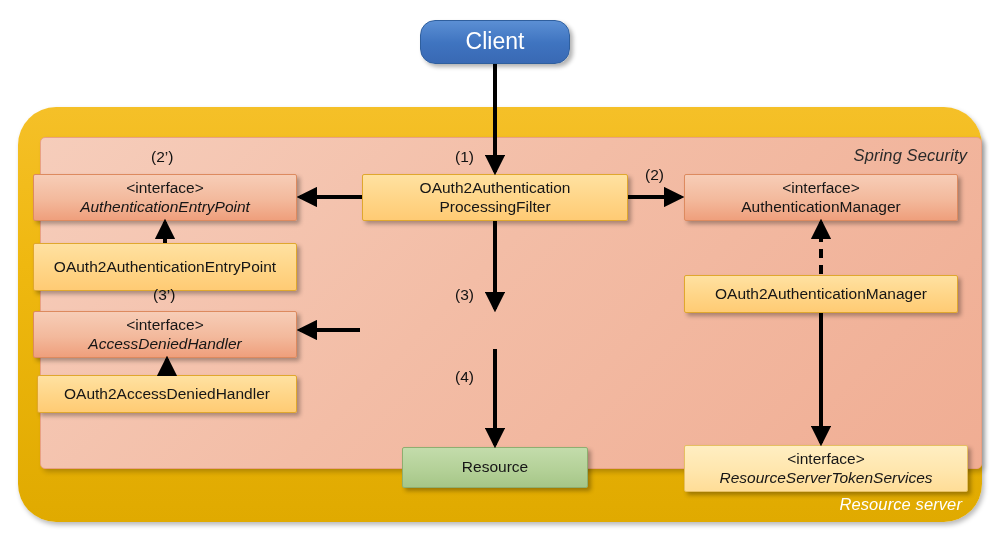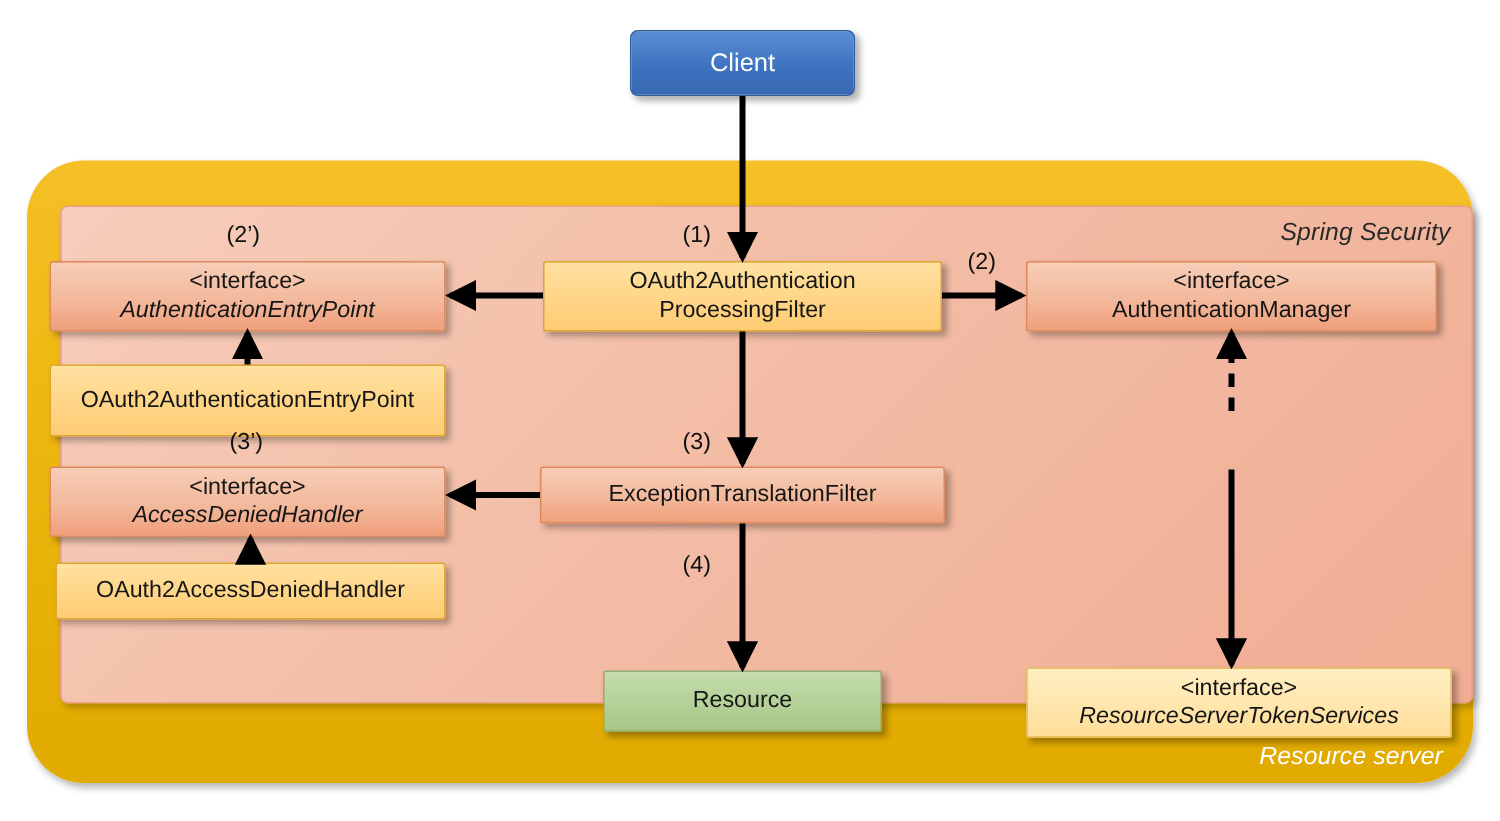--- a/index.html
+++ b/index.html
@@ -85,9 +85,9 @@
   .theme-client {
     background: linear-gradient(180deg, #5b8fd4 0%, #3f74c0 52%, #3969b4 100%);
     border: 1px solid #2f5f9e;
-    border-radius: 5px;
+    border-radius: 15px;
     color: #ffffff;
-    font-size: 17px;
+    font-size: 23px;
   }
   .theme-yellow {
     background: linear-gradient(180deg, #ffe1a1 0%, #ffd587 55%, #ffcb74 100%);

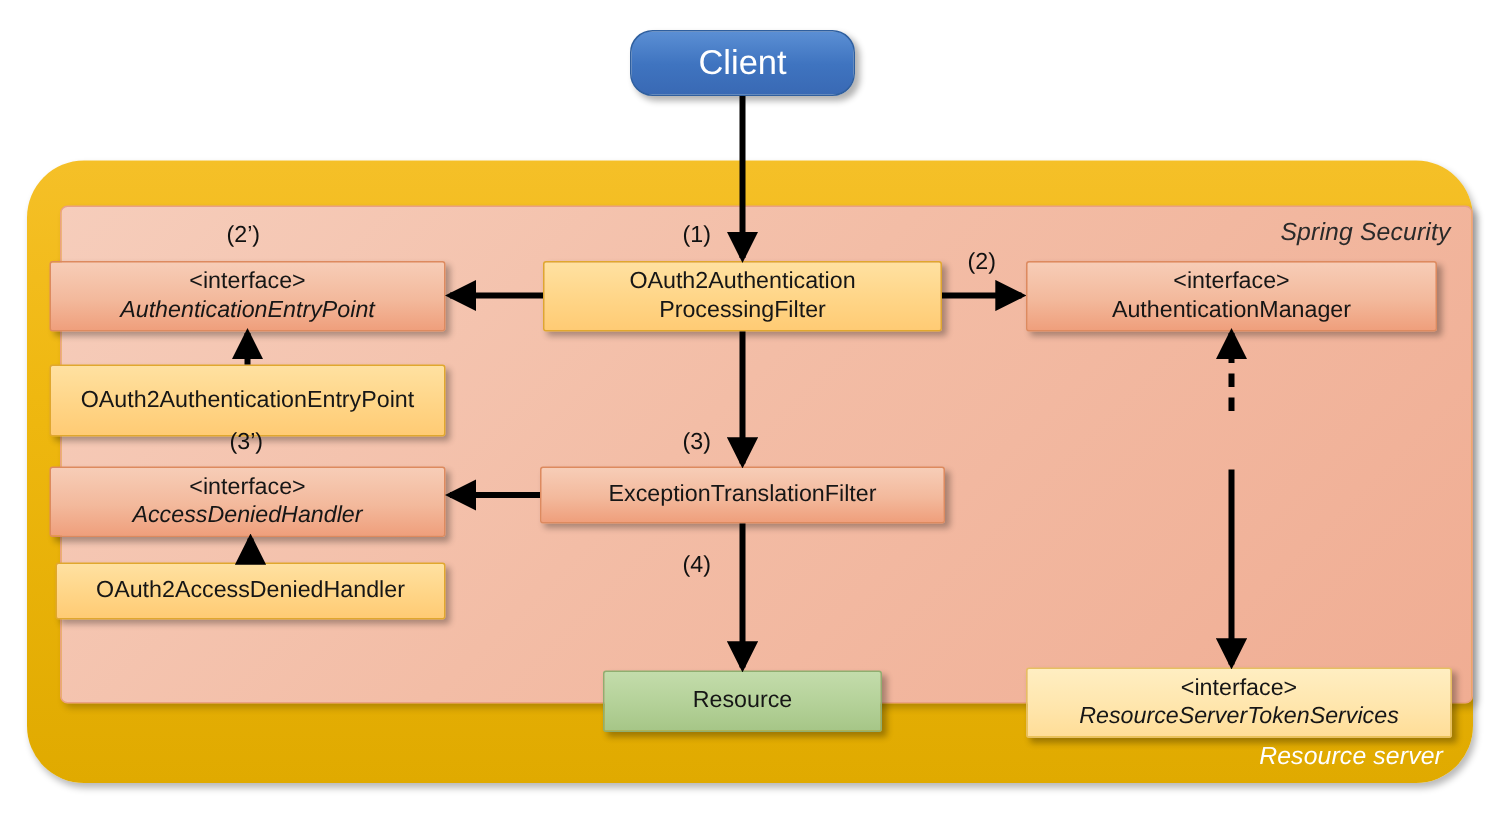--- a/index.html
+++ b/index.html
@@ -176,6 +176,9 @@
     <span class="iname-upright">AuthenticationManager</span>
   </div>
 
+  <div class="node theme-yellow" style="left:684px; top:275px; width:274px; height:38px;">
+    <span>OAuth2AuthenticationManager</span>
+  </div>
 
   <div class="node theme-cream" style="left:684px; top:445px; width:284px; height:47px;">
     <span class="stereotype">&lt;interface&gt;</span>

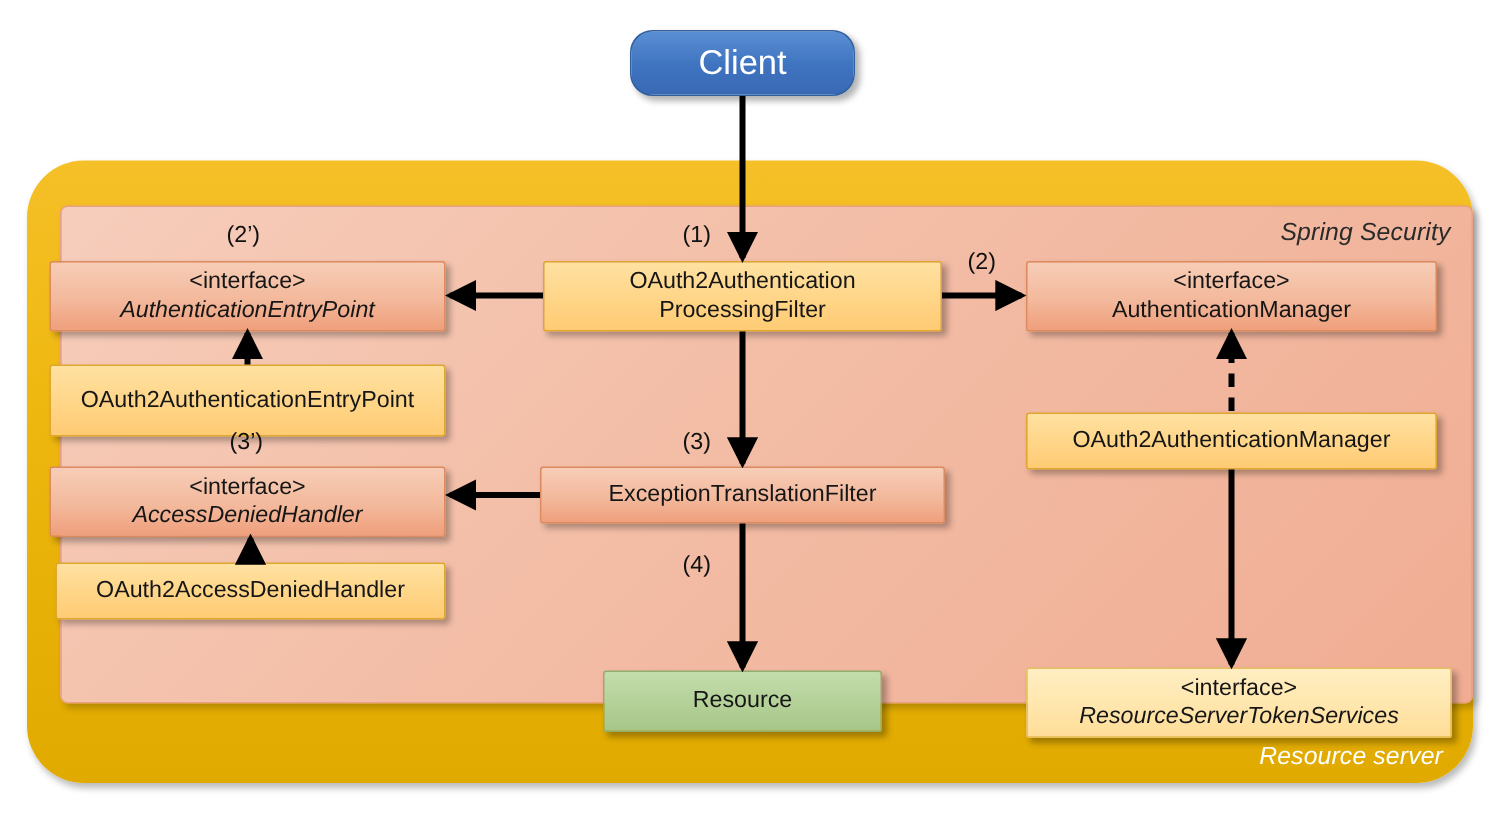--- a/index.html
+++ b/index.html
@@ -163,9 +163,6 @@
     <span>ProcessingFilter</span>
   </div>
 
-  <div class="node theme-salmon" style="left:360px; top:311px; width:270px; height:38px;">
-    <span>ExceptionTranslationFilter</span>
-  </div>
 
   <div class="node theme-green" style="left:402px; top:447px; width:186px; height:41px;">
     <span>Resource</span>

